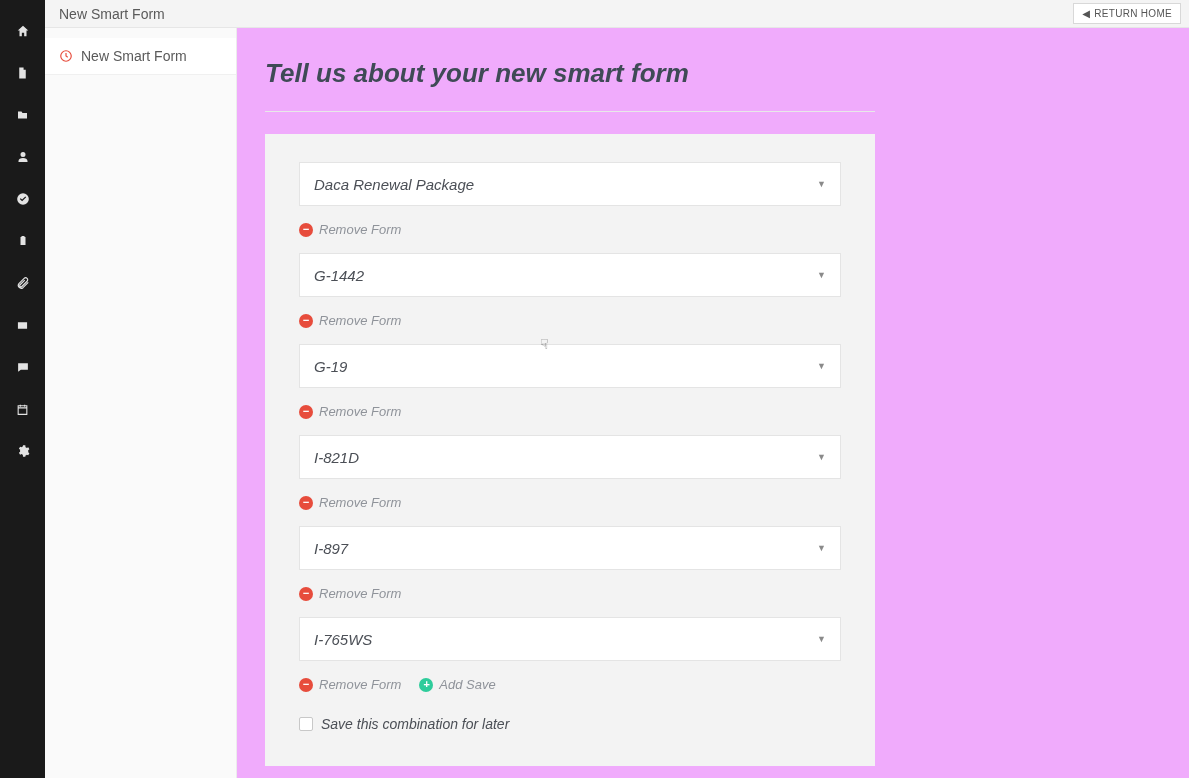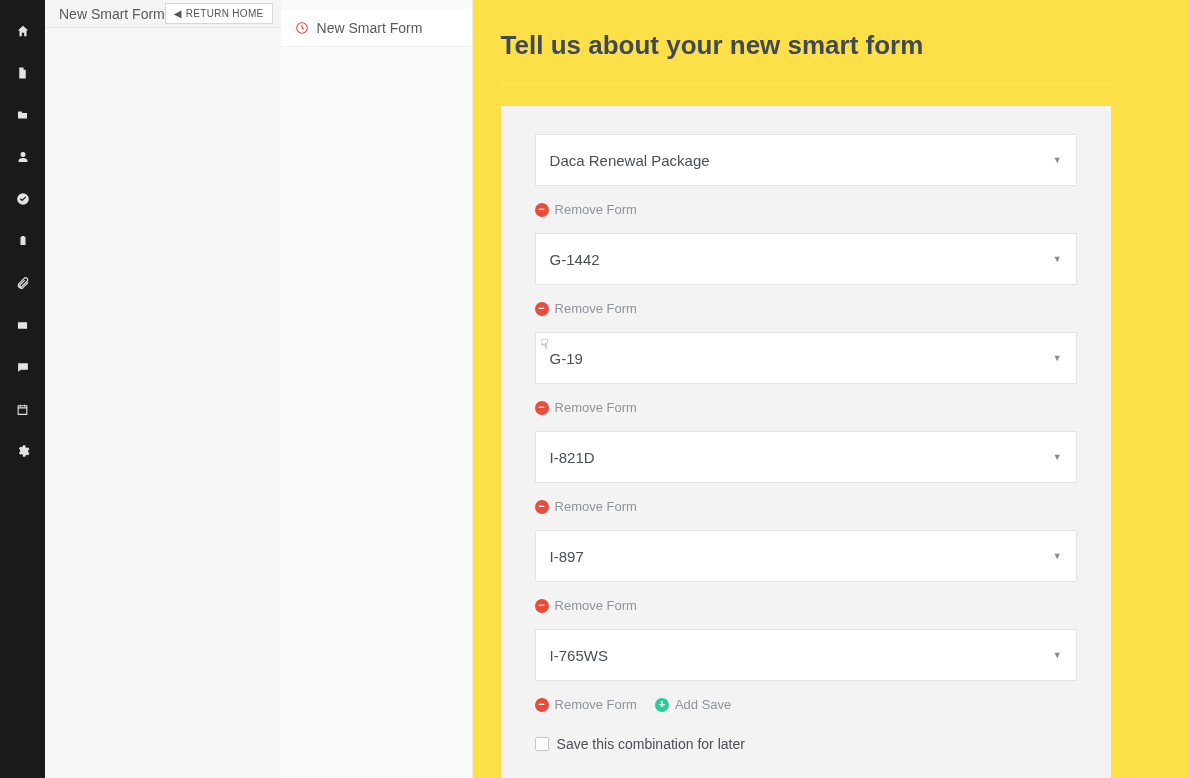--- a/index.html
+++ b/index.html
@@ -38,7 +38,7 @@
   .app {
     flex: 1;
     display: flex;
-    flex-direction: row;
+    flex-direction: column;
     min-width: 0;
   }
   .topbar {

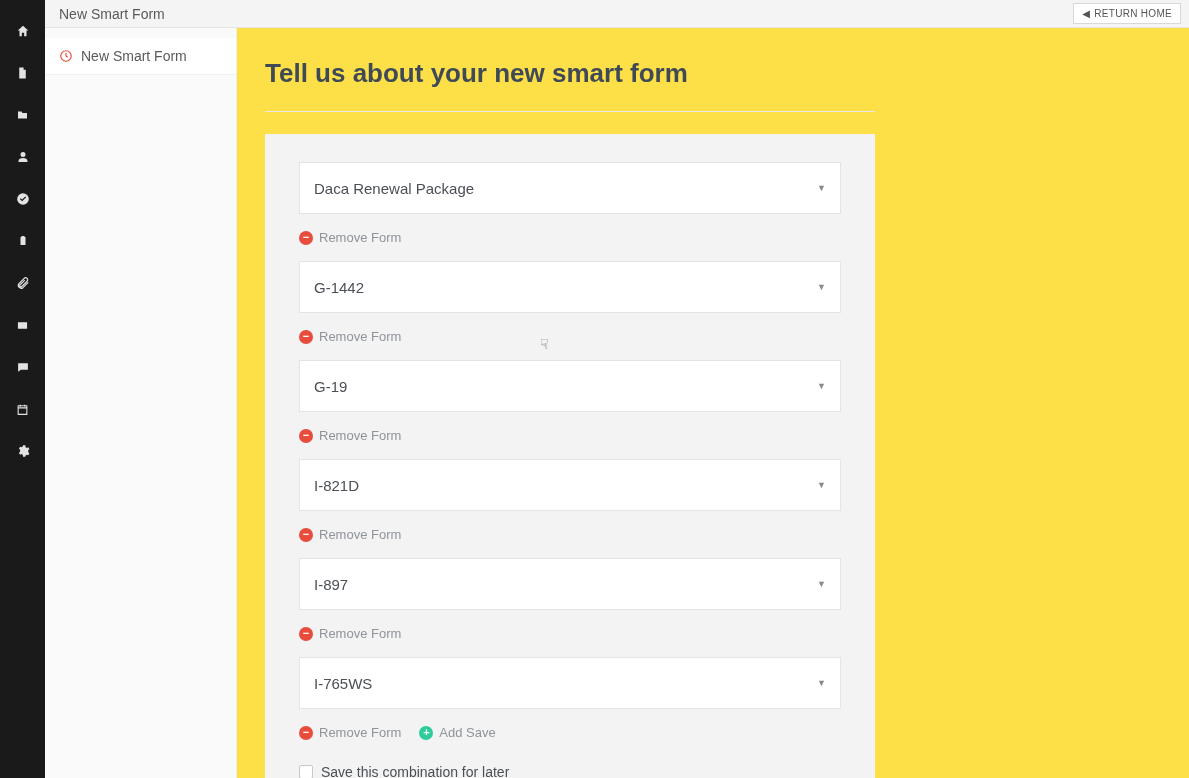--- a/index.html
+++ b/index.html
@@ -101,9 +101,10 @@
 
   .main {
     flex: 1;
-    background: #fde047;
+    background: #f0abfc;
     padding: 0;
     overflow-y: auto;
+    font-style: italic;
   }
   .main-inner {
     max-width: 610px;

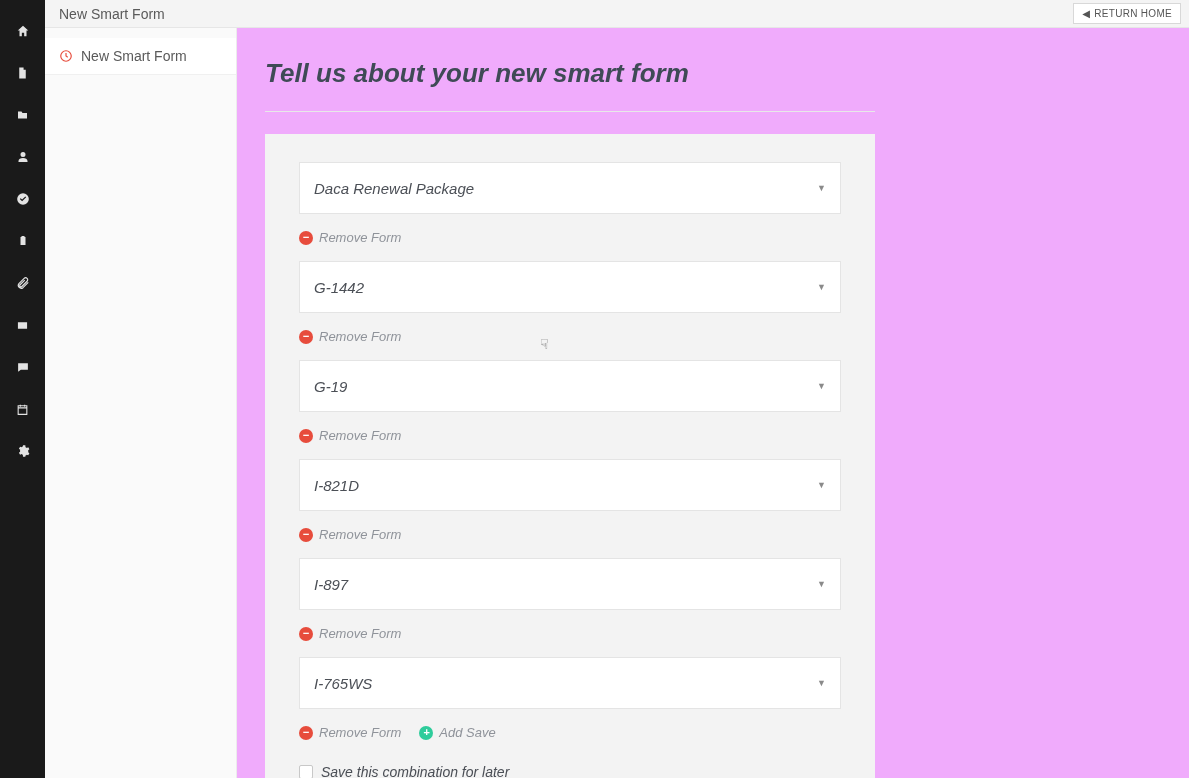--- a/index.html
+++ b/index.html
@@ -136,7 +136,7 @@
   .form-row { margin-bottom: 6px; }
   .select {
     width: 100%;
-    height: 52px;
+    height: 44px;
     background: #fff;
     border: 1px solid #e4e4e4;
     display: flex;

